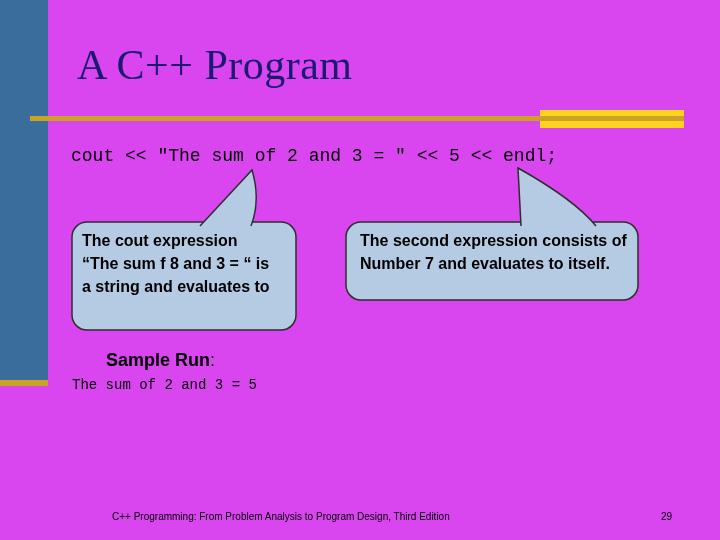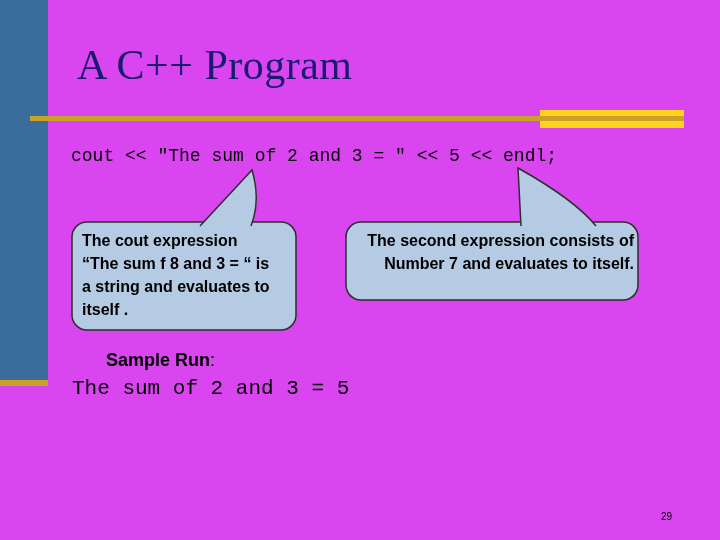--- a/index.html
+++ b/index.html
@@ -34,7 +34,7 @@
     position:absolute;color:#000;font-weight:bold;font-size:16px;line-height:23px;
   }
   .callout-text.left{left:82px;top:229px;width:212px;}
-  .callout-text.right{left:360px;top:229px;width:274px;text-align:right;}
+  .callout-text.right{left:360px;top:229px;width:274px;}
   
   .sample-run{position:absolute;left:74px;top:350px;font-size:18px;color:#000;white-space:nowrap;margin-left:32px;}
   .sample-run .bold{font-weight:bold;}

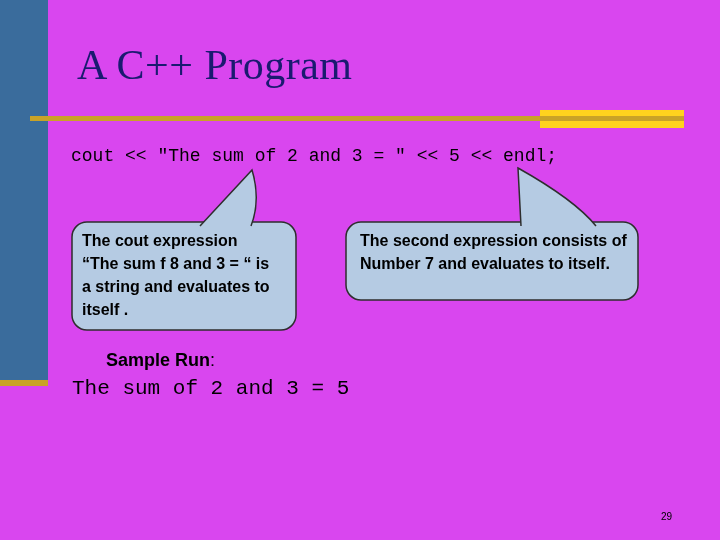--- a/index.html
+++ b/index.html
@@ -80,7 +80,6 @@
     <div>The cout expression</div>
     <div>“The sum f 8 and 3 = “ is</div>
     <div>a string and evaluates to</div>
-    <div>itself .</div>
   </div>
 
   <div class="callout-text right">

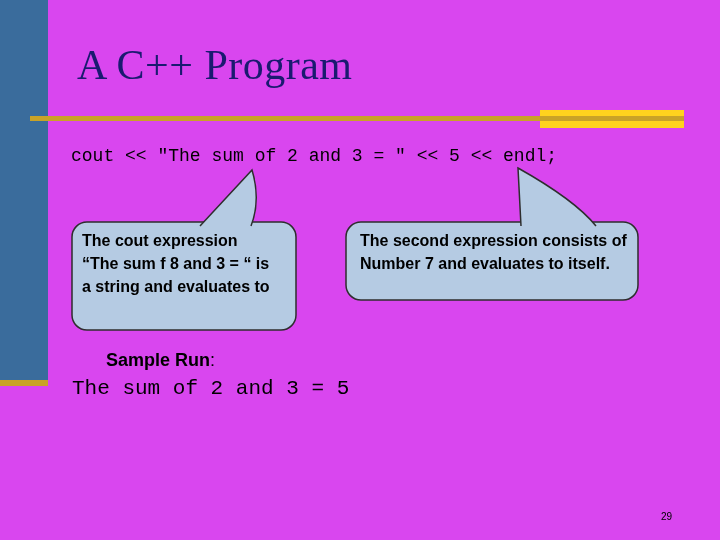--- a/index.html
+++ b/index.html
@@ -41,7 +41,7 @@
   .sample-output{
     position:absolute;left:72px;top:377px;
     font-family:"Liberation Mono","DejaVu Sans Mono",monospace;
-    font-size:21px;color:#000;white-space:pre;
+    font-size:14px;color:#000;white-space:pre;
   }
   
   .footer-text{position:absolute;left:112px;top:511px;font-size:10px;color:#000;white-space:nowrap;}

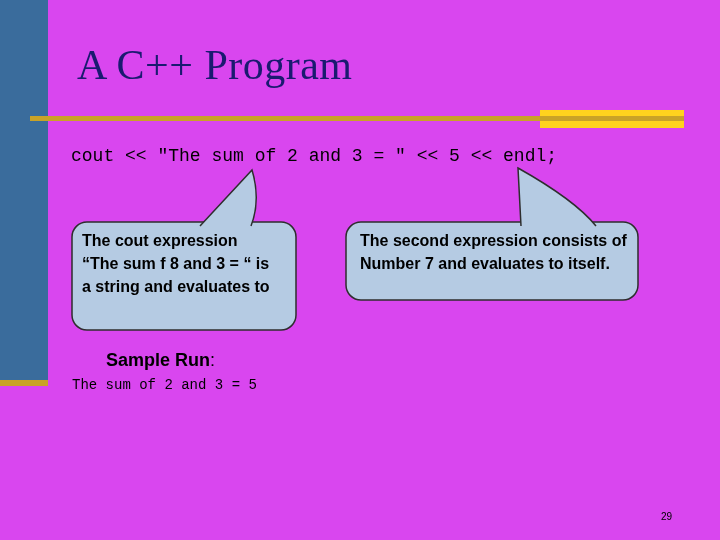--- a/index.html
+++ b/index.html
@@ -91,6 +91,7 @@
 
   <div class="sample-output">The sum of 2 and 3 = 5</div>
 
+  <div class="footer-text">C++ Programming: From Problem Analysis to Program Design, Third Edition</div>
   <div class="page-number">29</div>
 
 </div>

